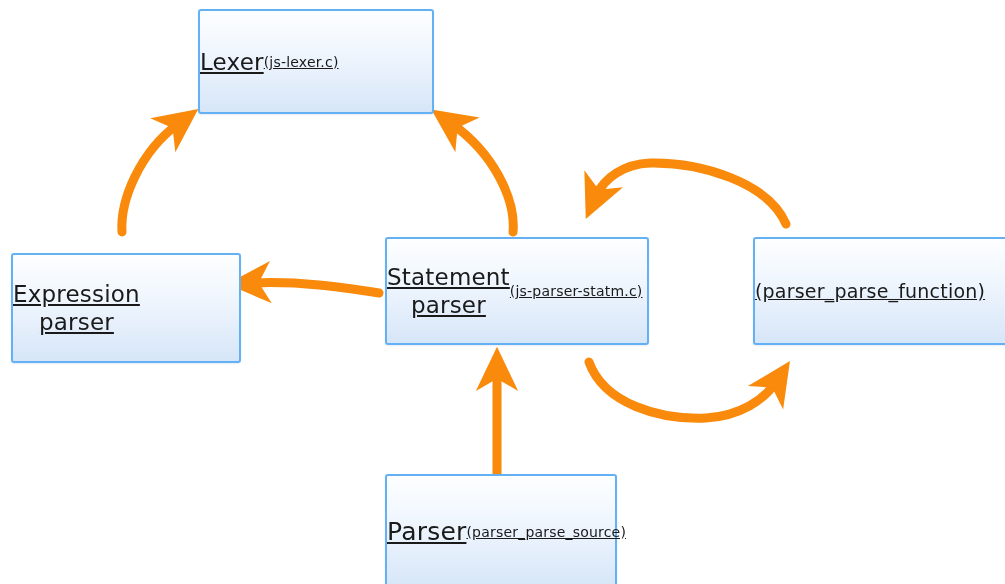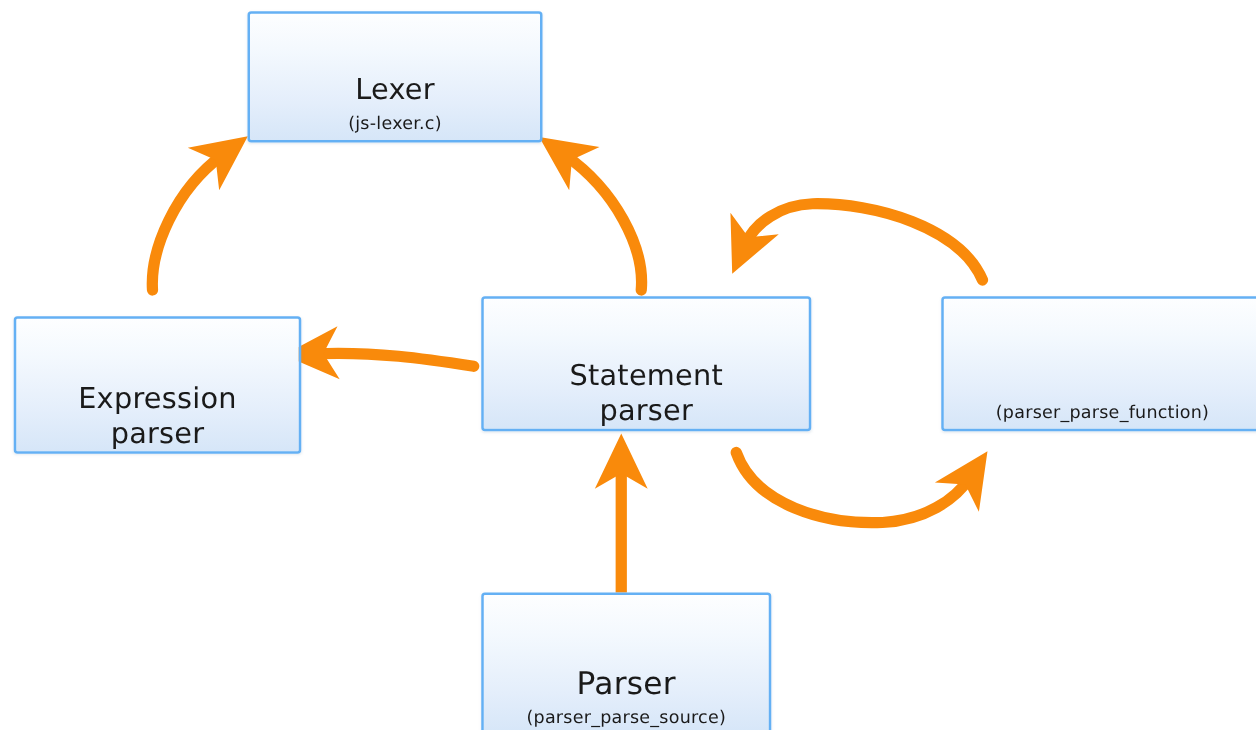--- a/index.html
+++ b/index.html
@@ -33,12 +33,13 @@
     background: linear-gradient(to bottom, #fdfeff 0%, #f4f9fe 28%, #e4eefb 70%, #d6e6f8 100%);
     box-shadow: 0 1px 2px rgba(120,150,180,0.18);
     display: flex;
-    flex-direction: column;
+    flex-direction: row;
     align-items: center;
-    justify-content: flex-end;
+    justify-content: flex-start;
     color: #1a1a1a;
     text-align: center;
     letter-spacing: 0.2px;
+    text-decoration: underline;
   }
   .node .title {
     font-size: 23px;

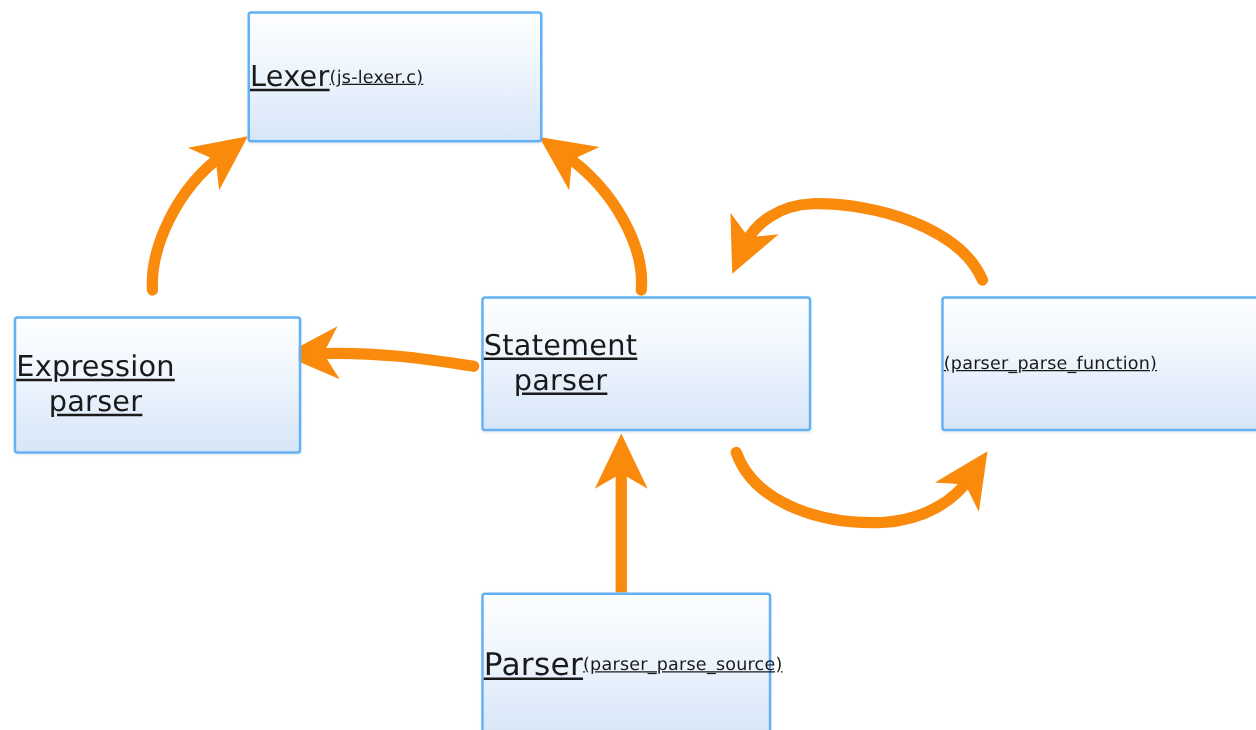--- a/index.html
+++ b/index.html
@@ -111,6 +111,7 @@
   <div class="node" id="node-statement">
     <div class="title">Statement
 parser</div>
+    <div class="sub">(js-parser-statm.c)</div>
   </div>
 
   <div class="node" id="node-function">

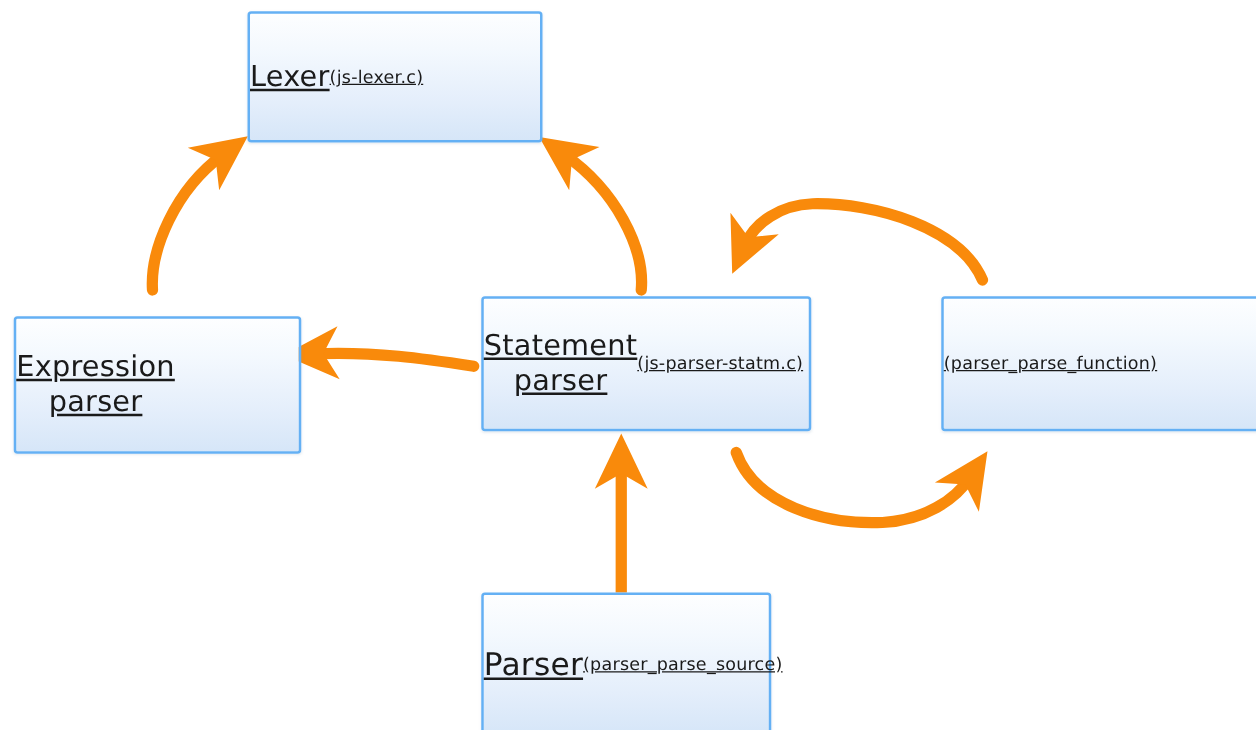--- a/index.html
+++ b/index.html
@@ -58,7 +58,7 @@
   #node-function  { left: 753px;  top: 237px; width: 258px; height: 108px; }
   #node-parser    { left: 385px;  top: 474px; width: 232px; height: 115px; }
   #node-function .title { font-size: 24px; }
-  #node-function .sub   { font-size: 14px; }
+  #node-function .sub   { font-size: 19px; }
   #node-parser .title   { font-size: 25px; }
 </style>
 </head>

